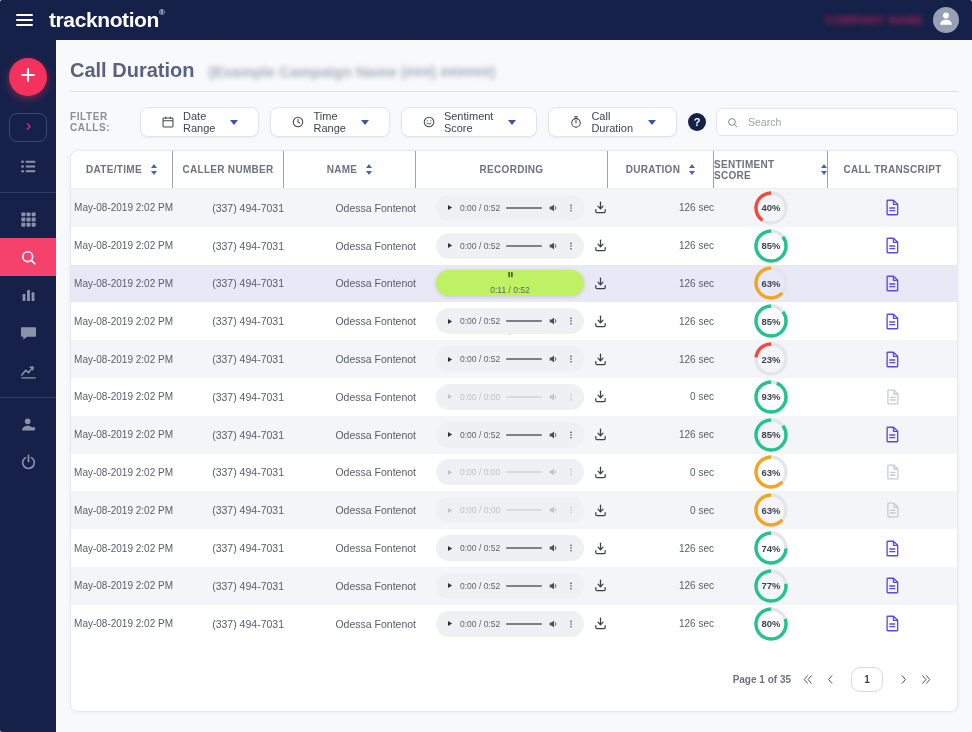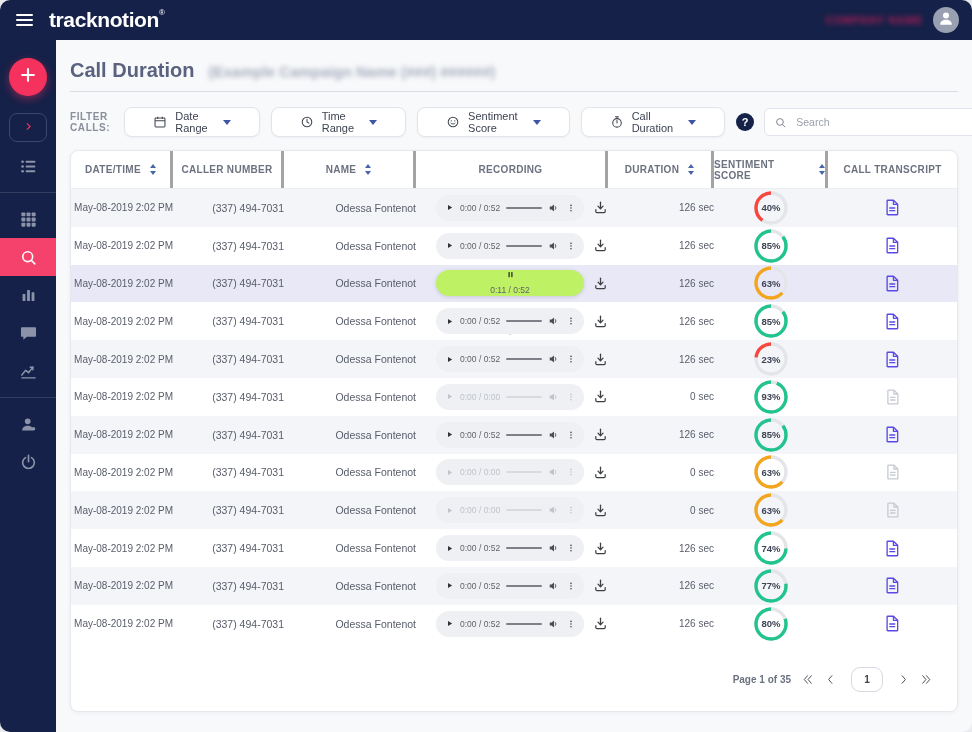--- a/index.html
+++ b/index.html
@@ -3,7 +3,7 @@
 <meta charset="utf-8">
 <style>
   html,body{margin:0;padding:0;background:#e9ebee;}
-  .frame{position:relative;width:972px;height:732px;border-radius:10px;overflow:hidden;
+  .frame{position:relative;width:972px;height:732px;border-radius:2px;overflow:hidden;
          background:#f8f9fb;font-family:"Liberation Sans",sans-serif;
          -webkit-font-smoothing:antialiased;}
   

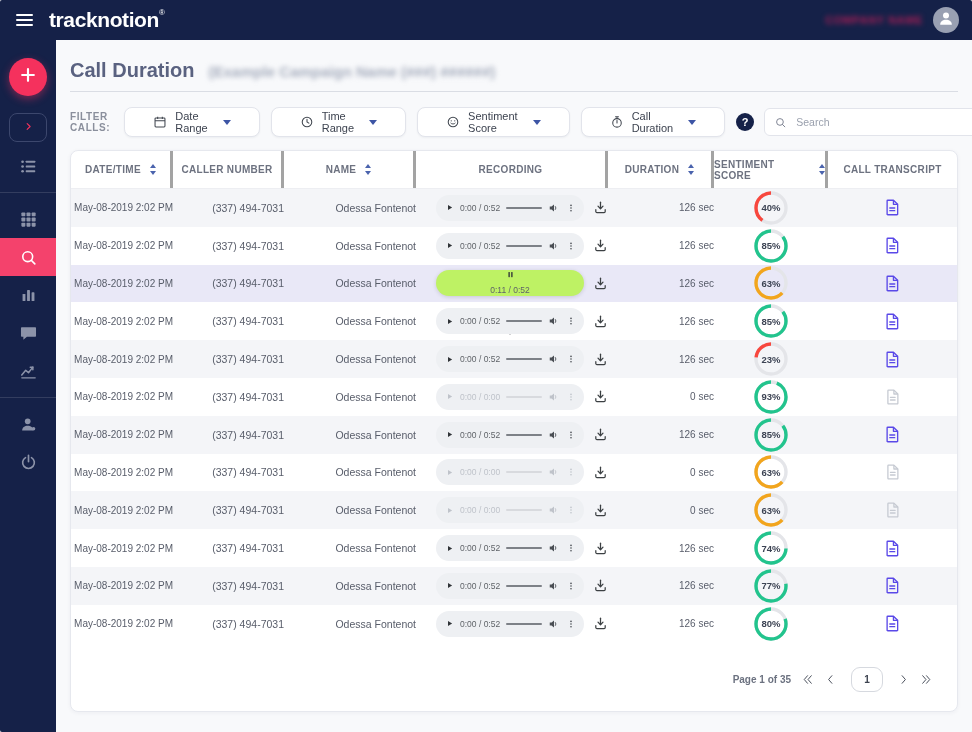--- a/index.html
+++ b/index.html
@@ -43,7 +43,7 @@
   .filter-row{display:flex;align-items:center;margin:15px 14px 0 14px;height:30px;}
   .filter-label{font-size:10px;font-weight:bold;color:#8a8f9c;letter-spacing:.6px;margin-right:14px;}
   .pill{display:flex;align-items:center;height:28px;border:1px solid #e2e4eb;background:#fff;
-        border-radius:8px;padding:0 28px;margin-right:11px;font-size:11px;color:#3d4350;
+        border-radius:8px;padding:0 20px;margin-right:11px;font-size:11px;color:#3d4350;
         cursor:pointer;box-shadow:0 1px 2px rgba(20,30,60,.05);}
   .pill .picon{display:flex;color:#40464f;margin-right:8px;}
   .caret{width:0;height:0;border-left:4.5px solid transparent;border-right:4.5px solid transparent;

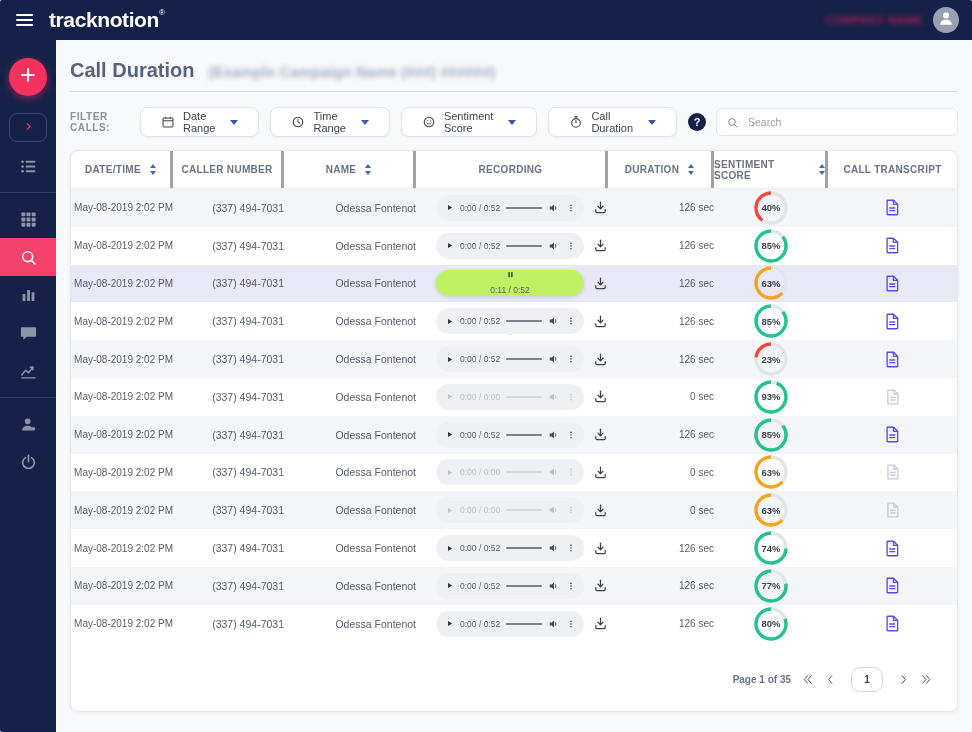--- a/index.html
+++ b/index.html
@@ -65,7 +65,7 @@
   .thead,.trow{display:grid;grid-template-columns:102px 111px 132px 192px 106px 114px 1fr;}
   .thead{height:37px;border-bottom:1px solid #edeef2;}
   .th{display:flex;align-items:center;justify-content:center;gap:9px;font-size:10px;
-      font-weight:bold;color:#6d7280;border-right:3px solid #a3a3a3;letter-spacing:.3px;
+      font-weight:bold;color:#6d7280;border-right:1px solid #a3a3a3;letter-spacing:.3px;
       cursor:pointer;}
   .th:last-child{border-right:none;}
   .sort{display:flex;flex-direction:column;gap:2.5px;}

